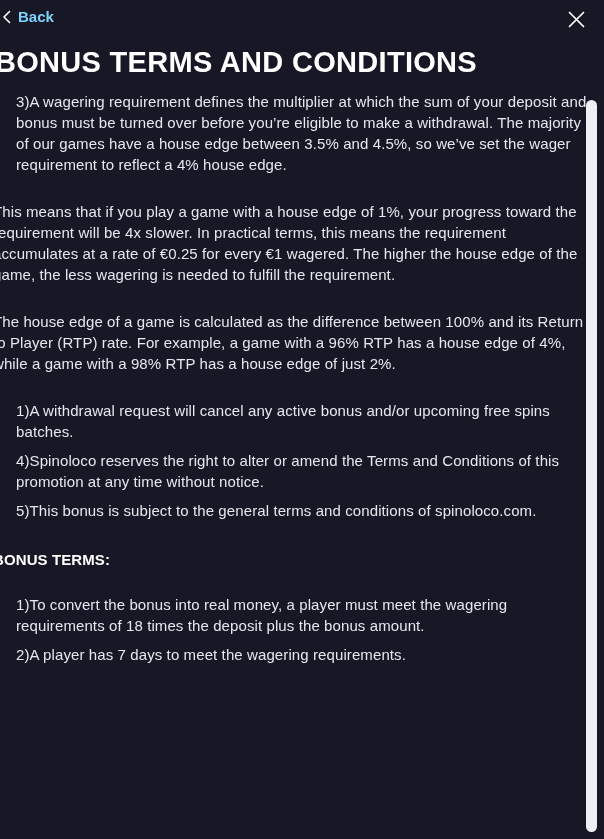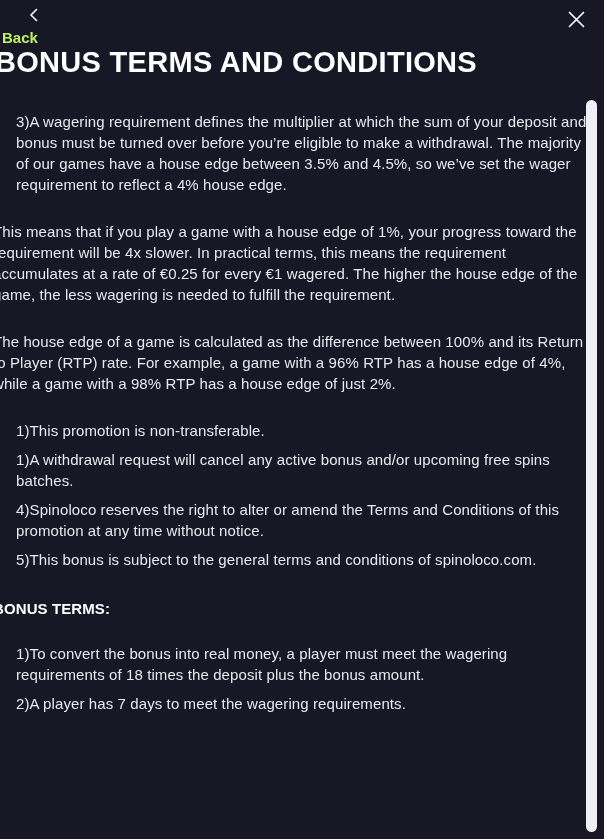--- a/index.html
+++ b/index.html
@@ -20,14 +20,13 @@
   }
   .back-button {
     display: flex;
-    align-items: flex-end;
+    align-items: center;
     gap: 7px;
-    color: #bef264;
+    color: #7dd3fc;
     font-size: 15px;
     font-weight: 700;
     cursor: pointer;
     line-height: 18px;
-    flex-direction: column;
   }
   .back-button svg { display: block; }
   .close-button {

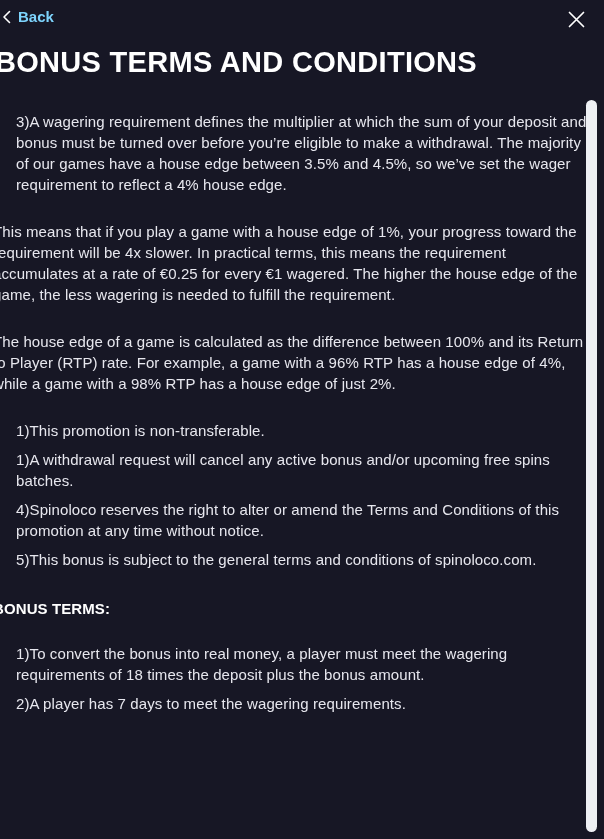--- a/index.html
+++ b/index.html
@@ -45,7 +45,7 @@
     line-height: 34px;
   }
   .content {
-    margin-top: 32px;
+    margin-top: 12px;
     padding-right: 11px;
     font-size: 15px;
     line-height: 21px;

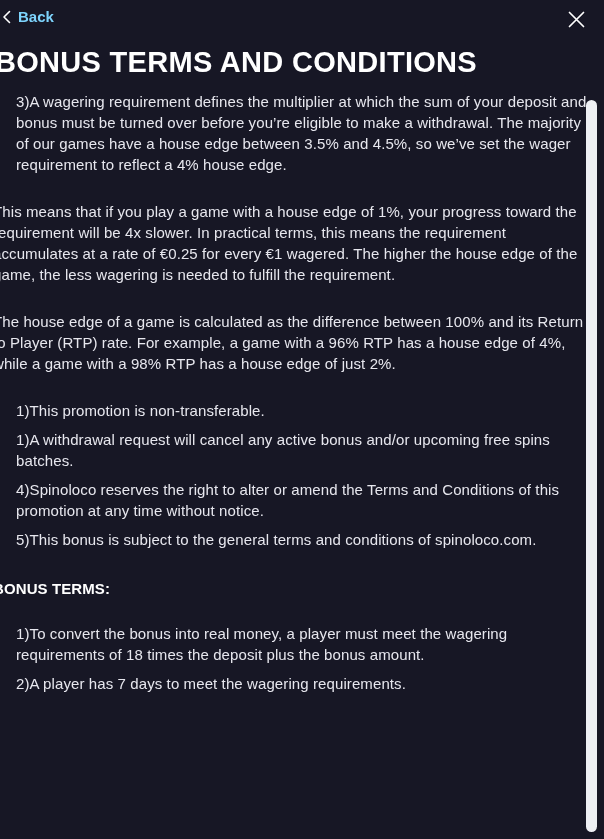--- a/index.html
+++ b/index.html
@@ -103,7 +103,6 @@
   <p class="para flush">The house edge of a game is calculated as the difference between 100% and its Return to Player (RTP) rate. For example, a game with a 96% RTP has a house edge of 4%, while a game with a 98% RTP has a house edge of just 2%.</p>
 
   <div>
-    <p class="list-item">1)This promotion is non-transferable.</p>
     <p class="list-item">1)A withdrawal request will cancel any active bonus and/or upcoming free spins batches.</p>
     <p class="list-item">4)Spinoloco reserves the right to alter or amend the Terms and Conditions of this promotion at any time without notice.</p>
     <p class="list-item">5)This bonus is subject to the general terms and conditions of spinoloco.com.</p>

